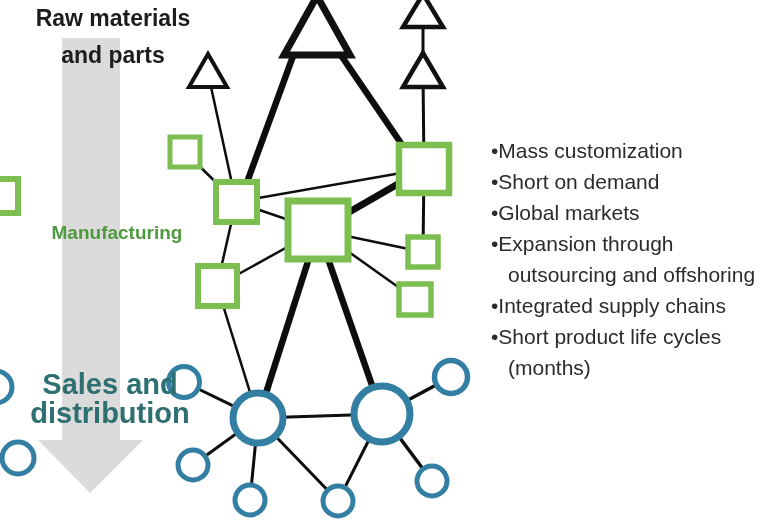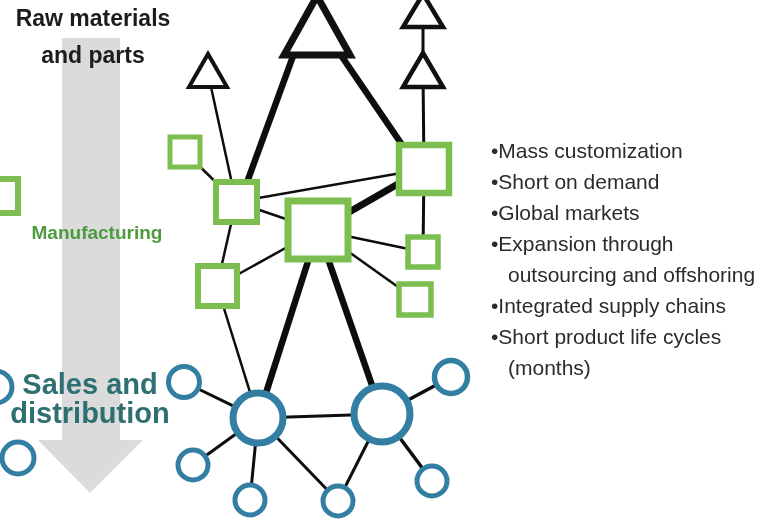--- a/index.html
+++ b/index.html
@@ -8,7 +8,7 @@
     font-family:"Liberation Sans",sans-serif;
   }
   .canvas svg{position:absolute;left:0;top:0;}
-  .stage-label{position:absolute;font-weight:bold;white-space:pre-line;text-align:center;}
+  .stage-label{position:absolute;font-weight:bold;white-space:pre-line;text-align:center;margin-left:20px;}
   .label-raw{left:0;top:0;width:186px;font-size:23px;line-height:37px;color:var(--text_dark,#1c1c1c);}
   .label-mfg{left:0;top:219px;width:194px;font-size:19px;line-height:28px;color:var(--manufacturing_green,#4e9a3e);}
   .label-sales{left:0;top:370px;width:180px;font-size:29px;line-height:29px;color:var(--sales_teal,#2e6f72);}

